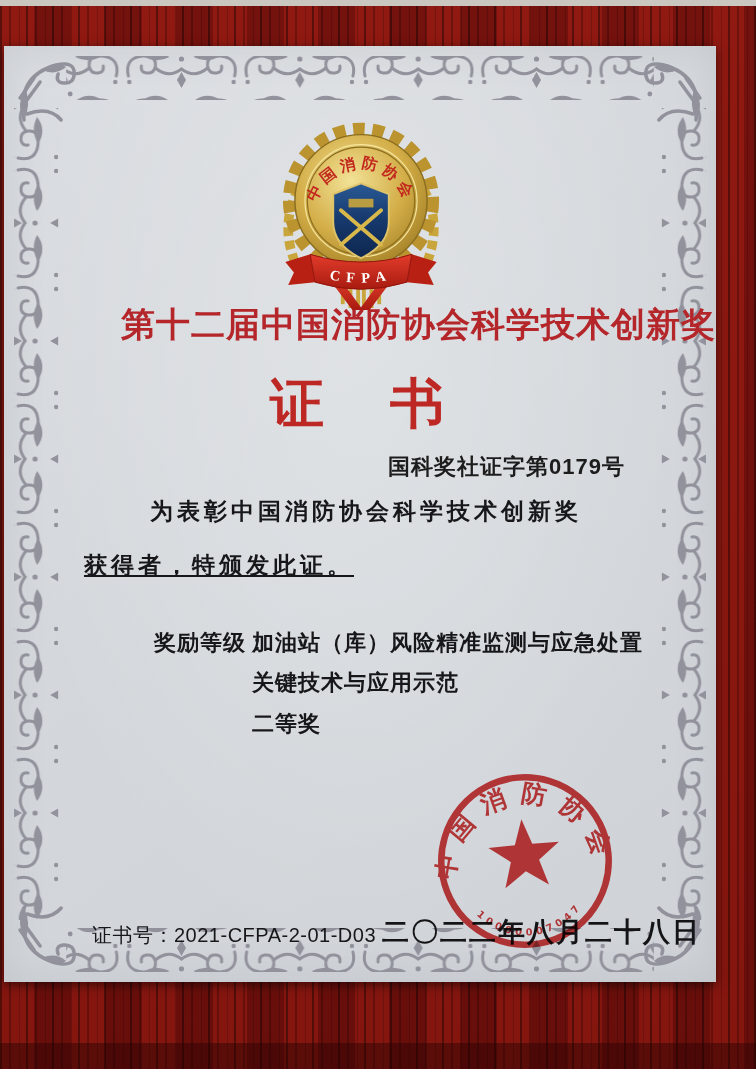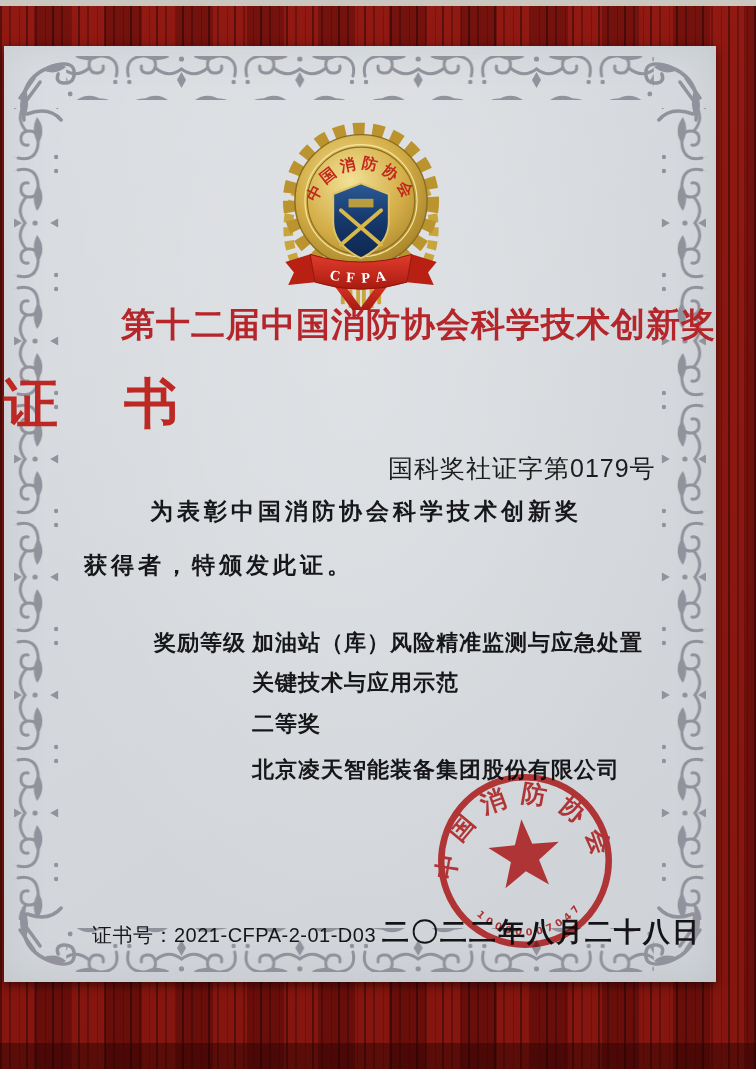--- a/index.html
+++ b/index.html
@@ -26,7 +26,7 @@
   .award-title{left:0;top:256px;width:100%;text-align:right;
     font-family:"Liberation Serif","DejaVu Serif",serif;font-weight:bold;
     font-size:34px;color:#b5262a;letter-spacing:1px;white-space:nowrap;}
-  .doc-title{left:0;top:322px;width:100%;text-align:left;
+  .doc-title{left:0;top:322px;width:100%;text-align:center;
     font-family:"Liberation Serif","DejaVu Serif",serif;font-weight:bold;
     font-size:54px;color:#bd2824;letter-spacing:6px;}
   .issue-no{left:384px;top:406px;font-size:25px;font-weight:normal;color:#1c1c1c;letter-spacing:1px;}

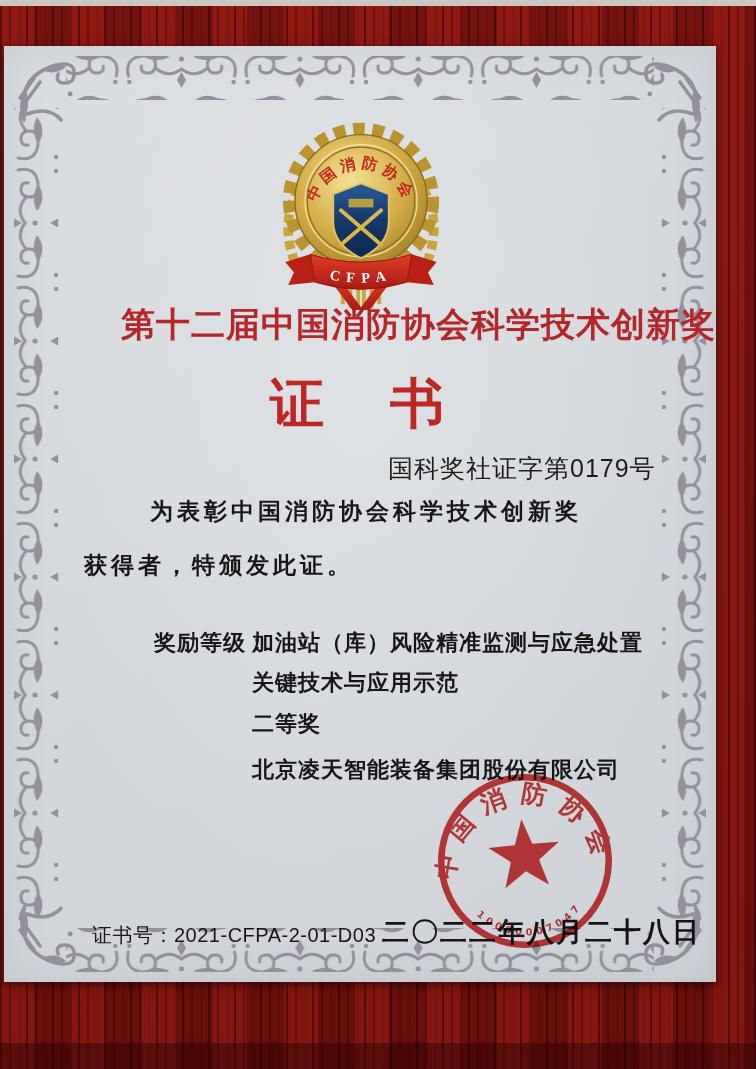--- a/index.html
+++ b/index.html
@@ -29,7 +29,7 @@
   .doc-title{left:0;top:322px;width:100%;text-align:center;
     font-family:"Liberation Serif","DejaVu Serif",serif;font-weight:bold;
     font-size:54px;color:#bd2824;letter-spacing:6px;}
-  .issue-no{left:384px;top:406px;font-size:25px;font-weight:normal;color:#1c1c1c;letter-spacing:1px;}
+  .issue-no{left:384px;top:406px;font-size:22px;font-weight:bold;color:#1c1c1c;letter-spacing:1px;}
   .body-line{font-family:"DejaVu Serif","Liberation Serif",serif;font-size:23px;
     font-weight:bold;color:#17171a;letter-spacing:4px;white-space:nowrap;}
   .body-line.l1{left:146px;top:450px;}

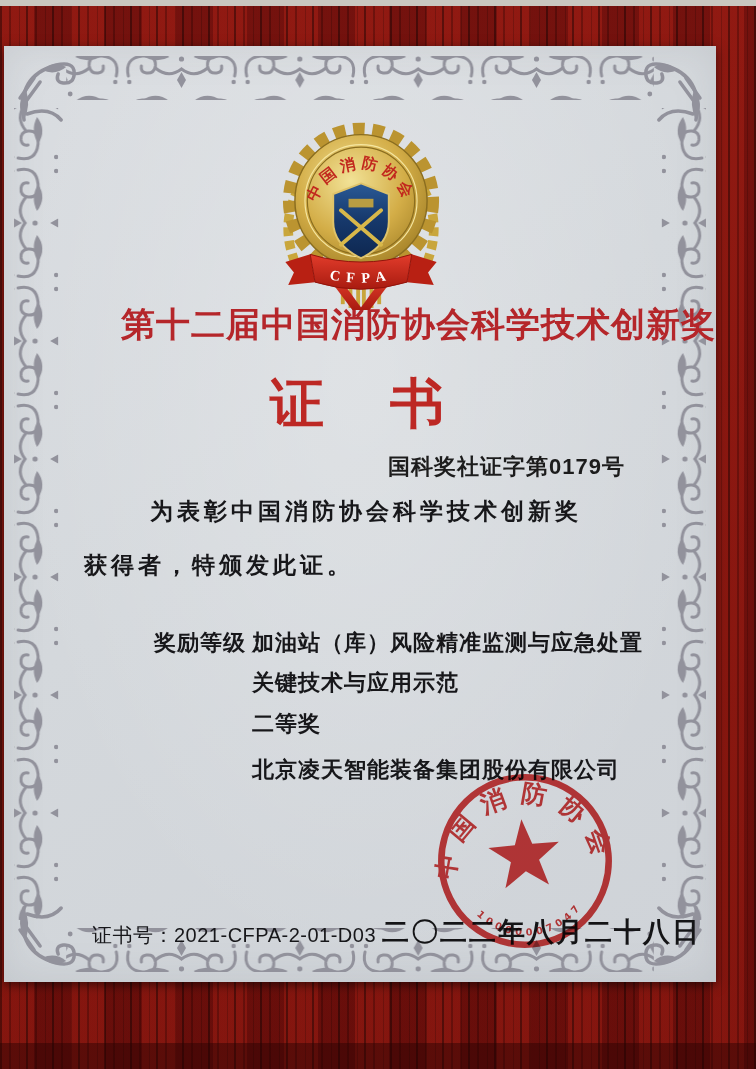--- a/index.html
+++ b/index.html
@@ -33,7 +33,7 @@
   .body-line{font-family:"DejaVu Serif","Liberation Serif",serif;font-size:23px;
     font-weight:bold;color:#17171a;letter-spacing:4px;white-space:nowrap;}
   .body-line.l1{left:146px;top:450px;}
-  .body-line.l2{left:80px;top:504px;}
+  .body-line.l2{left:80px;top:504px;text-decoration:underline;}
   .field{font-size:22px;font-weight:bold;color:#17171a;white-space:nowrap;letter-spacing:1px;}
   .f-label{position:absolute;left:150px;}
   .f-value{position:absolute;left:248px;}

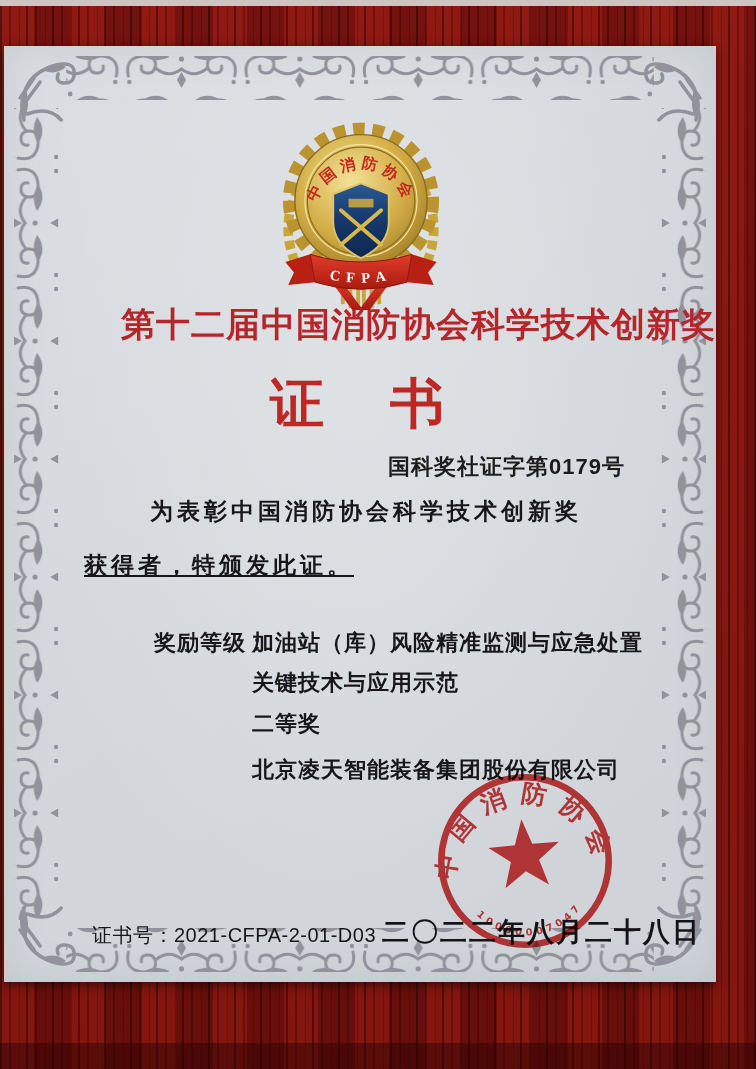--- a/index.html
+++ b/index.html
@@ -178,7 +178,6 @@
 
   <div class="field f-value row-grade">二等奖</div>
 
-  <div class="field f-value row-winner">北京凌天智能装备集团股份有限公司</div>
 
   <div class="abs date-line">二〇二二年八月二十八日</div>
 

